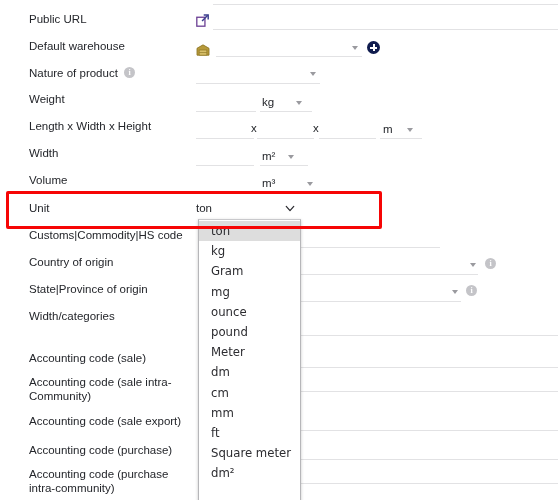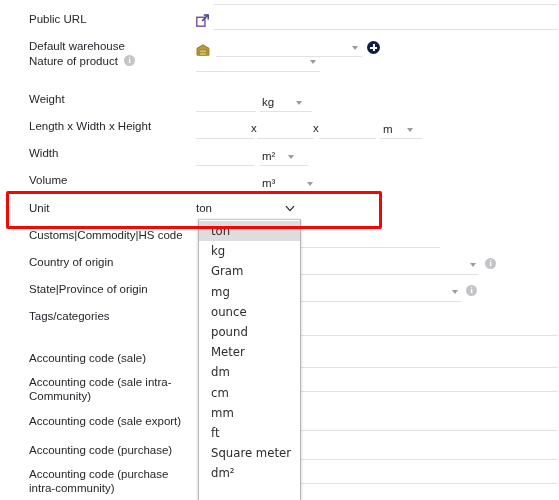--- a/index.html
+++ b/index.html
@@ -187,7 +187,7 @@
     <span class="icon-plus" style="left:367px; top:2px;"></span>
   </div>
 
-  <div class="row" style="top:54px;">
+  <div class="row" style="top:66px;">
     <div class="label">Nature of product</div>
     <span class="icon-info" style="left:124px; top:1px;">i</span>
     <input class="uline" style="left: 196px; top: 1px; width: 124px;" value="">

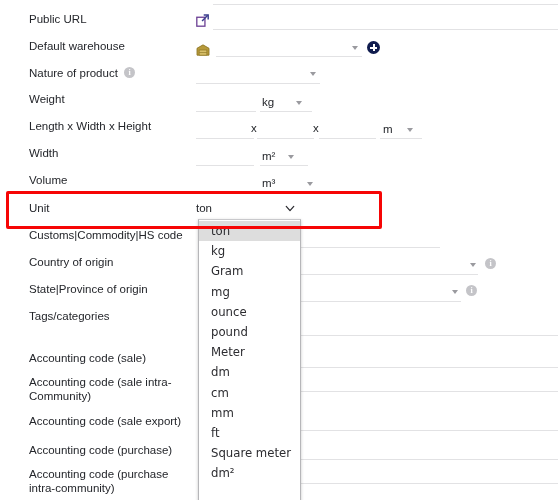--- a/index.html
+++ b/index.html
@@ -265,7 +265,7 @@
   </div>
 
   <div class="row" style="top:309px;">
-    <div class="label">Tags/categories</div>
+    <div class="label">Width/categories</div>
     <input class="uline" style="left: 300px; top: 10px; width: 258px;" value="">
   </div>
 

